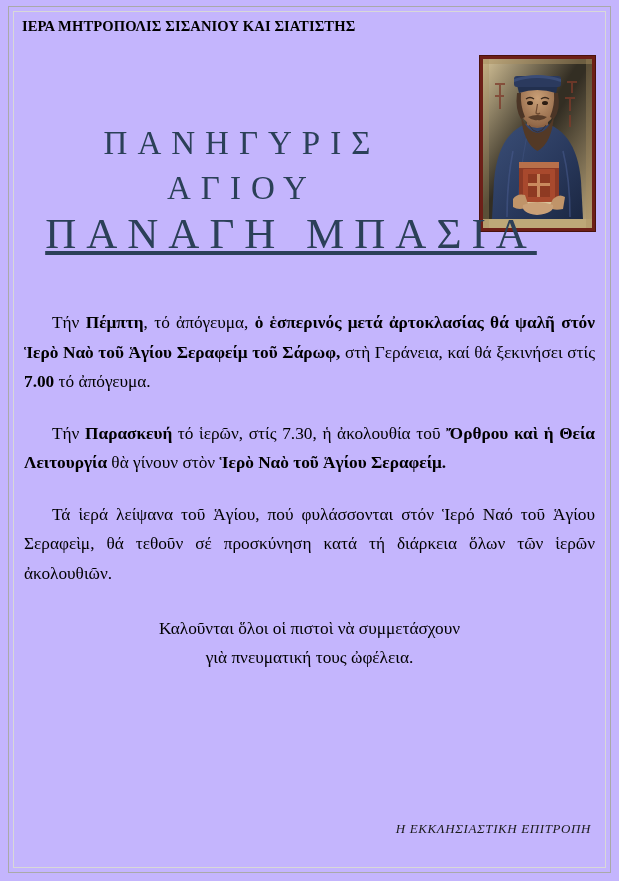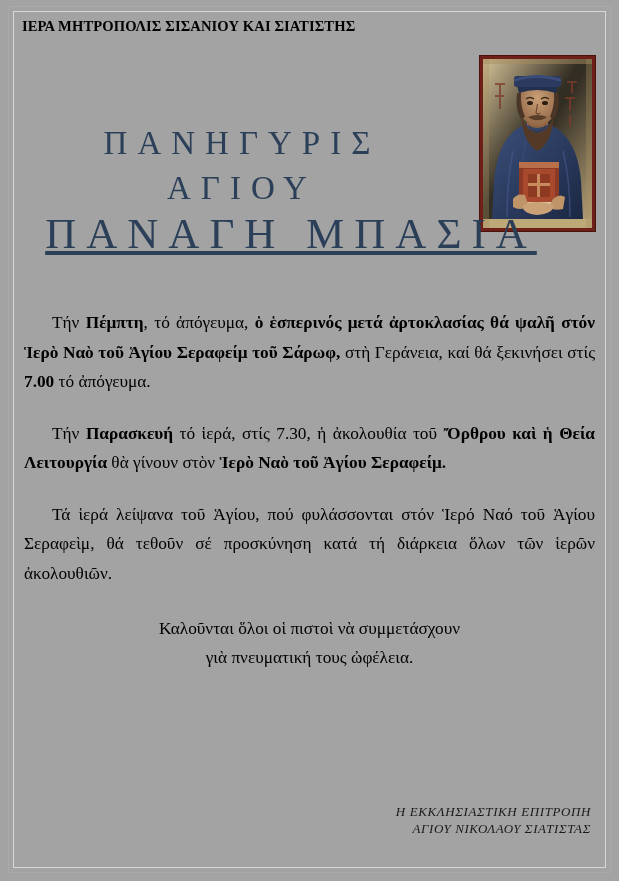--- a/index.html
+++ b/index.html
@@ -20,7 +20,7 @@
     width: 619px;
     height: 881px;
     box-sizing: border-box;
-    background: #a3a3a3;
+    background: #c4b5fd;
   }
 
   

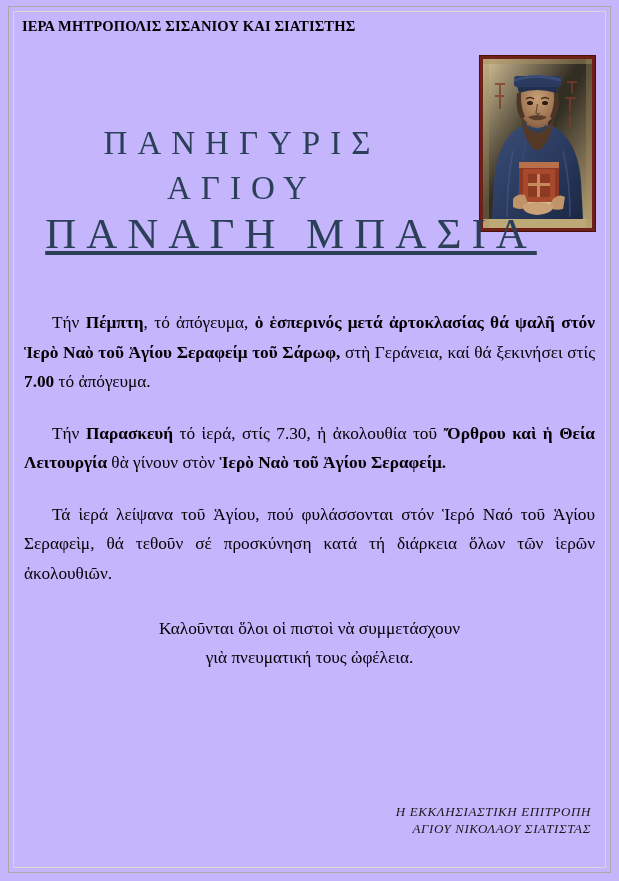--- a/index.html
+++ b/index.html
@@ -258,7 +258,7 @@
 
     <div class="body-text">
       <p class="para"><span>Τήν </span><b>Πέμπτη</b><span>, τό ἀπόγευμα, </span><b>ὁ ἑσπερινός μετά ἀρτοκλασίας θά ψαλῆ στόν Ἱερὸ Ναὸ τοῦ Ἁγίου Σεραφείμ τοῦ Σάρωφ,</b><span> στὴ Γεράνεια, καί θά ξεκινήσει στίς </span><b>7.00</b><span> τό ἀπόγευμα.</span></p>
-      <p class="para"><span>Τήν </span><b>Παρασκευή</b><span> τό ἱερά, στίς 7.30, ἡ ἀκολουθία τοῦ </span><b>Ὄρθρου  καὶ ἡ Θεία Λειτουργία</b><span> θὰ γίνουν στὸν </span><b>Ἱερὸ Ναὸ τοῦ Ἁγίου Σεραφείμ.</b></p>
+      <p class="para"><span>Τήν </span><b>Παρασκευή</b><span> τό ἱερῶν, στίς 7.30, ἡ ἀκολουθία τοῦ </span><b>Ὄρθρου  καὶ ἡ Θεία Λειτουργία</b><span> θὰ γίνουν στὸν </span><b>Ἱερὸ Ναὸ τοῦ Ἁγίου Σεραφείμ.</b></p>
       <p class="para"><span>Τά ἱερά λείψανα τοῦ Ἁγίου, πού φυλάσσονται στόν Ἱερό Ναό τοῦ Ἁγίου Σεραφεὶμ, θά τεθοῦν σέ προσκύνηση κατά τή διάρκεια ὅλων τῶν ἱερῶν ἀκολουθιῶν.</span></p>
       <div class="para center-call">
         <span>Καλοῦνται ὅλοι οἱ πιστοὶ νὰ συμμετάσχουν</span>

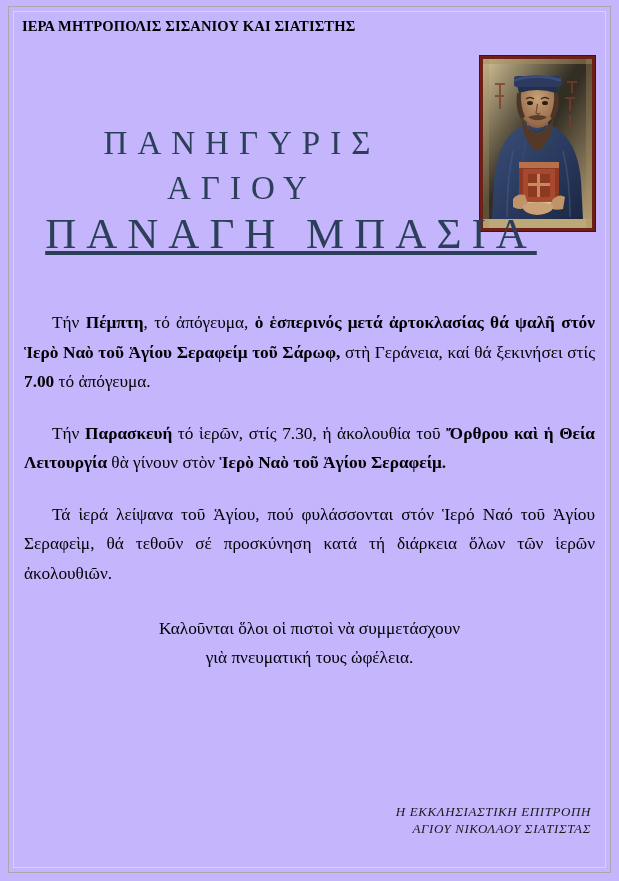--- a/index.html
+++ b/index.html
@@ -268,7 +268,6 @@
 
     <div class="signature">
       <span class="sig1">Η ΕΚΚΛΗΣΙΑΣΤΙΚΗ ΕΠΙΤΡΟΠΗ</span>
-      <span class="sig2">ΑΓΙΟΥ ΝΙΚΟΛΑΟΥ ΣΙΑΤΙΣΤΑΣ</span>
     </div>
 
   </div>

